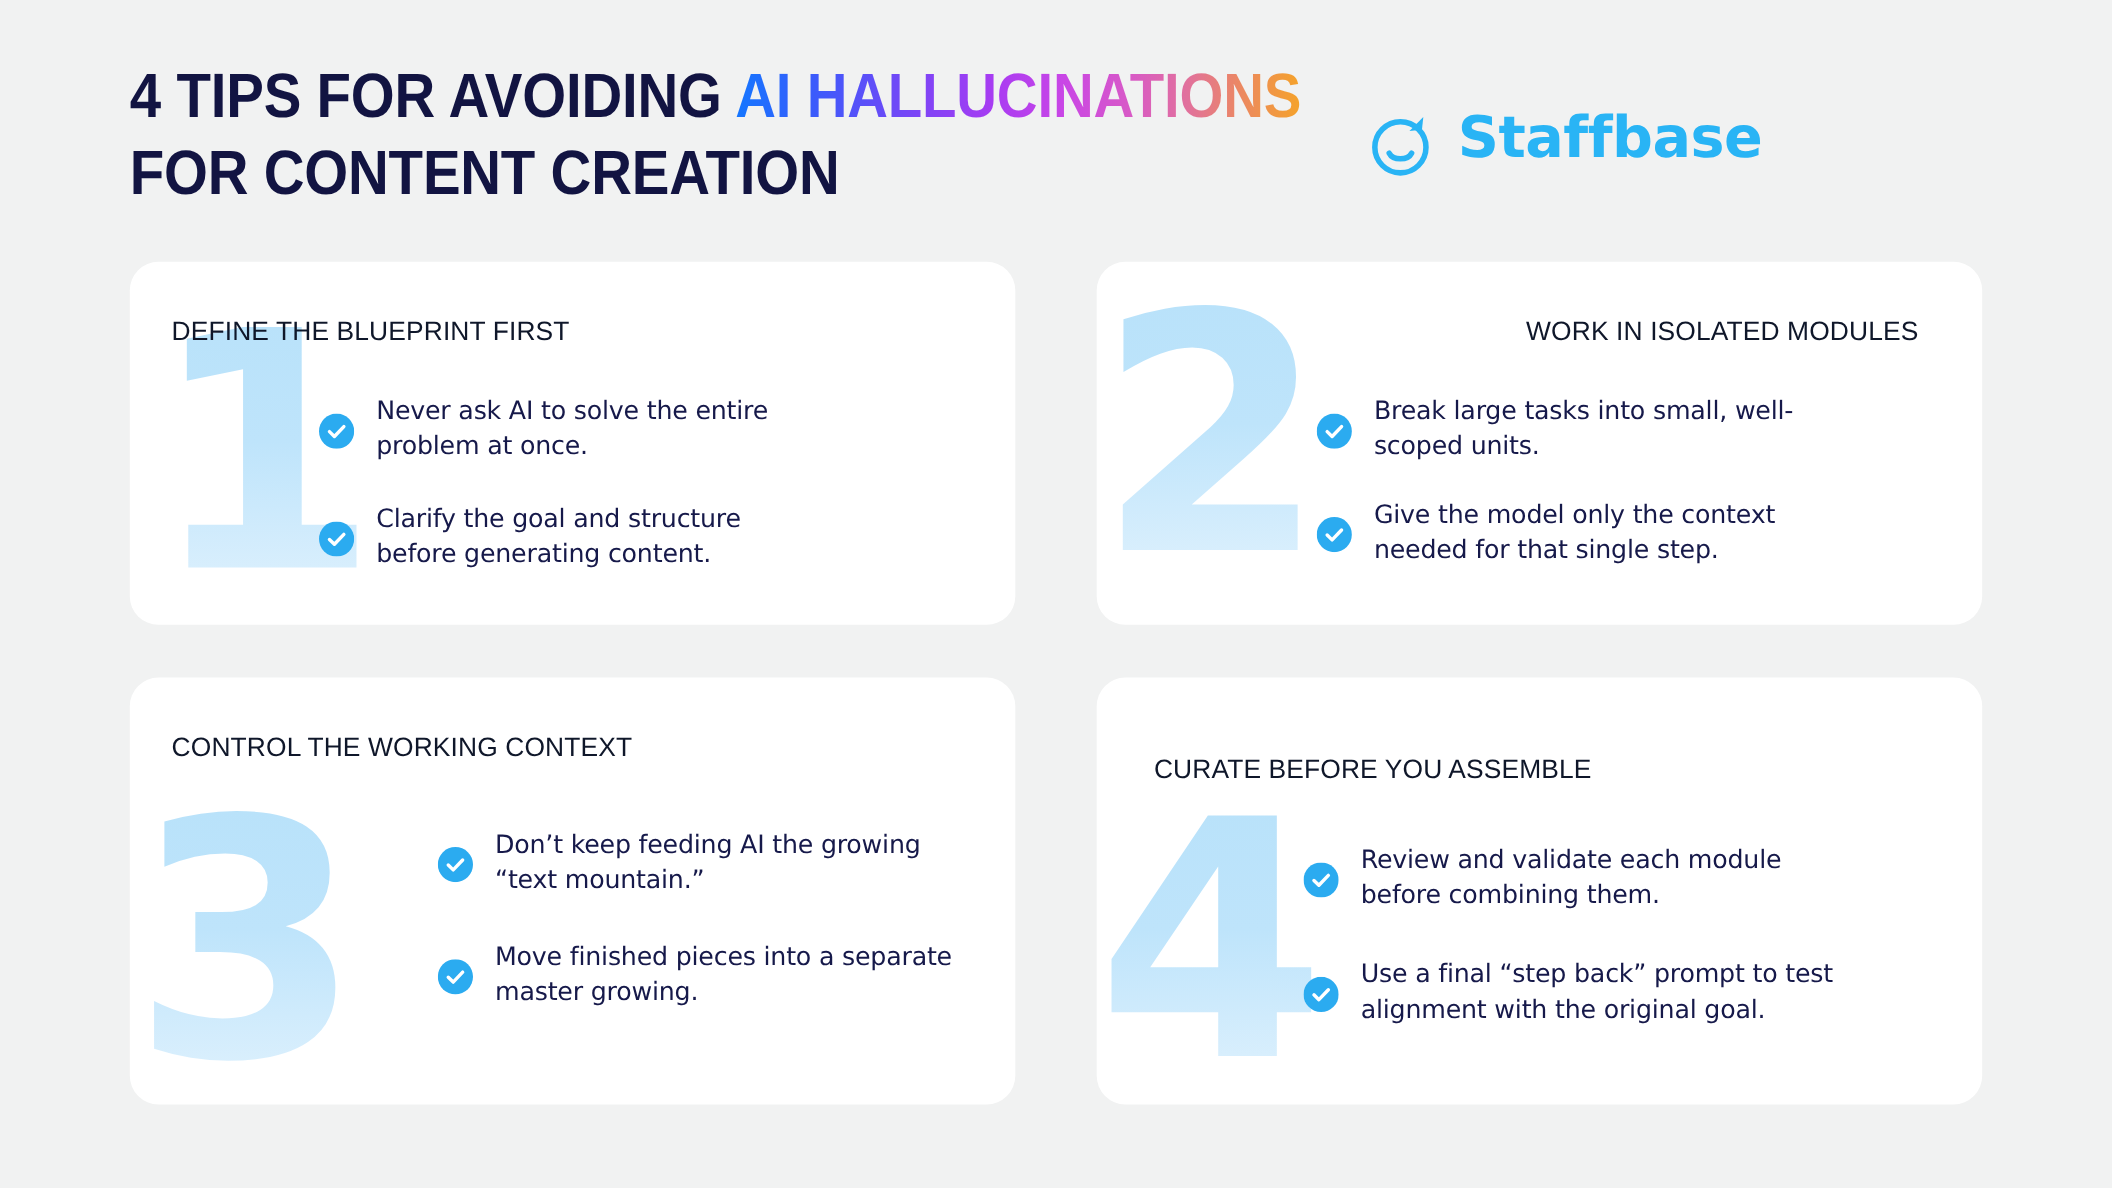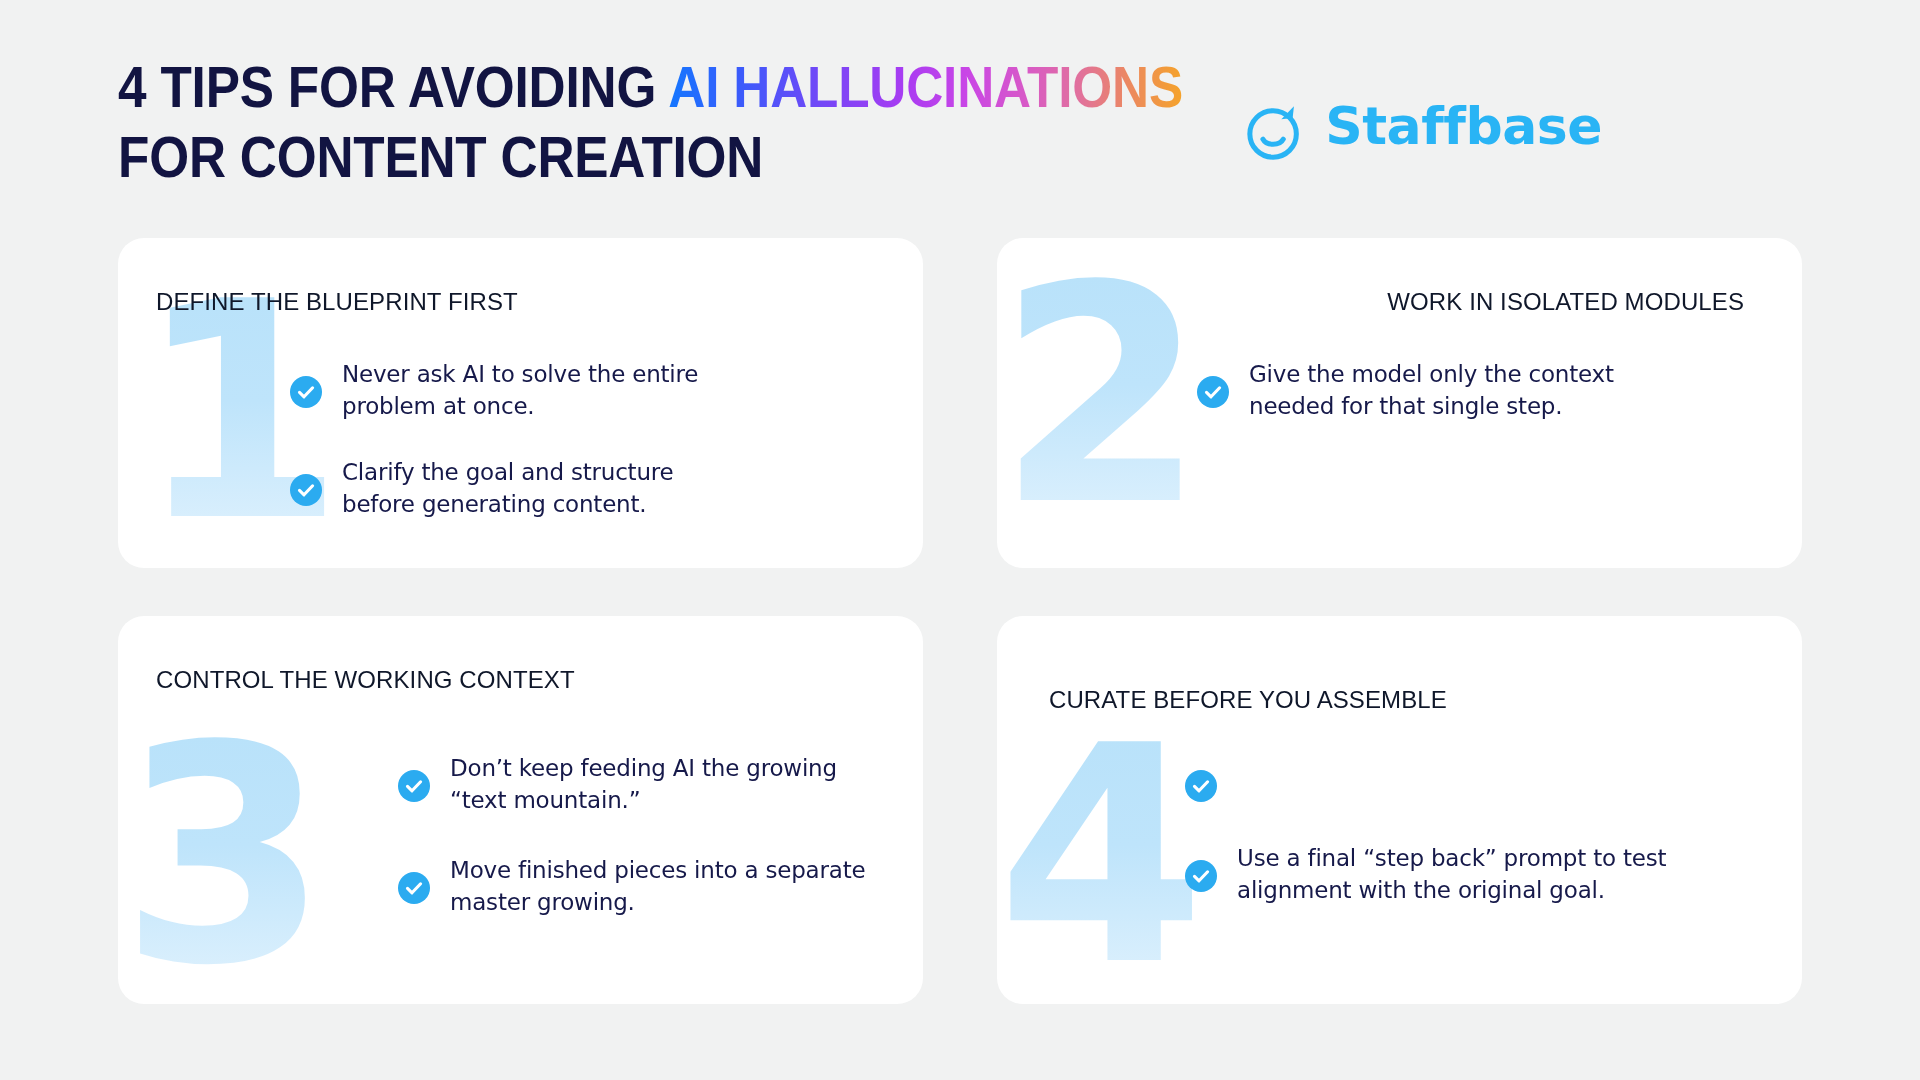--- a/index.html
+++ b/index.html
@@ -218,6 +218,13 @@
             <circle cx="16" cy="16" r="16" fill="#2BABF0"></circle>
             <path d="M9.5 16.4 L14 20.8 L22.6 11.8" fill="none" stroke="#FFFFFF" stroke-width="3.1" stroke-linecap="round" stroke-linejoin="round"></path>
           </svg>
+          <div class="bullet-text">Break large tasks into small, well-scoped units.</div>
+        </div>
+        <div class="bullet">
+          <svg class="check" viewBox="0 0 32 32" aria-hidden="true">
+            <circle cx="16" cy="16" r="16" fill="#2BABF0"></circle>
+            <path d="M9.5 16.4 L14 20.8 L22.6 11.8" fill="none" stroke="#FFFFFF" stroke-width="3.1" stroke-linecap="round" stroke-linejoin="round"></path>
+          </svg>
           <div class="bullet-text">Give the model only the context needed for that single step.</div>
         </div>
       </div>

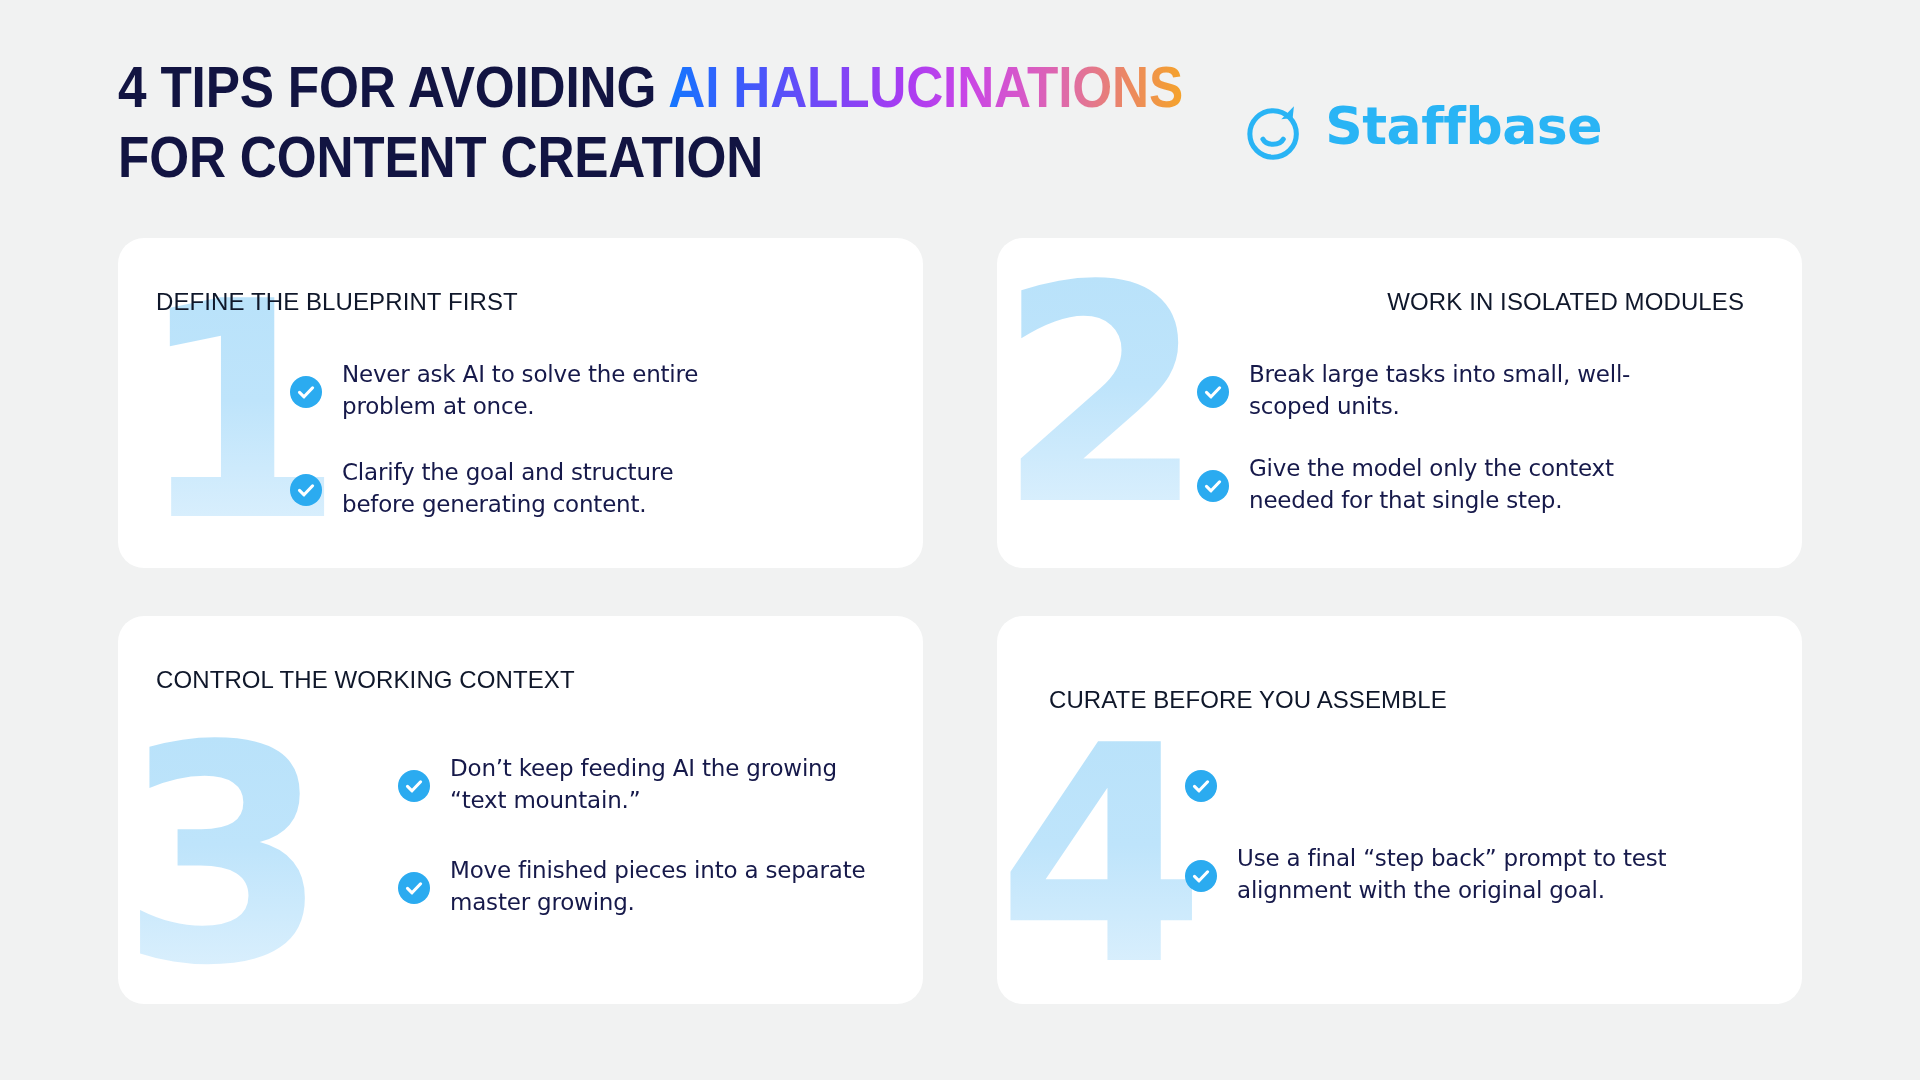--- a/index.html
+++ b/index.html
@@ -260,6 +260,7 @@
             <circle cx="16" cy="16" r="16" fill="#2BABF0"></circle>
             <path d="M9.5 16.4 L14 20.8 L22.6 11.8" fill="none" stroke="#FFFFFF" stroke-width="3.1" stroke-linecap="round" stroke-linejoin="round"></path>
           </svg>
+          <div class="bullet-text">Review and validate each module before combining them.</div>
         </div>
         <div class="bullet">
           <svg class="check" viewBox="0 0 32 32" aria-hidden="true">

